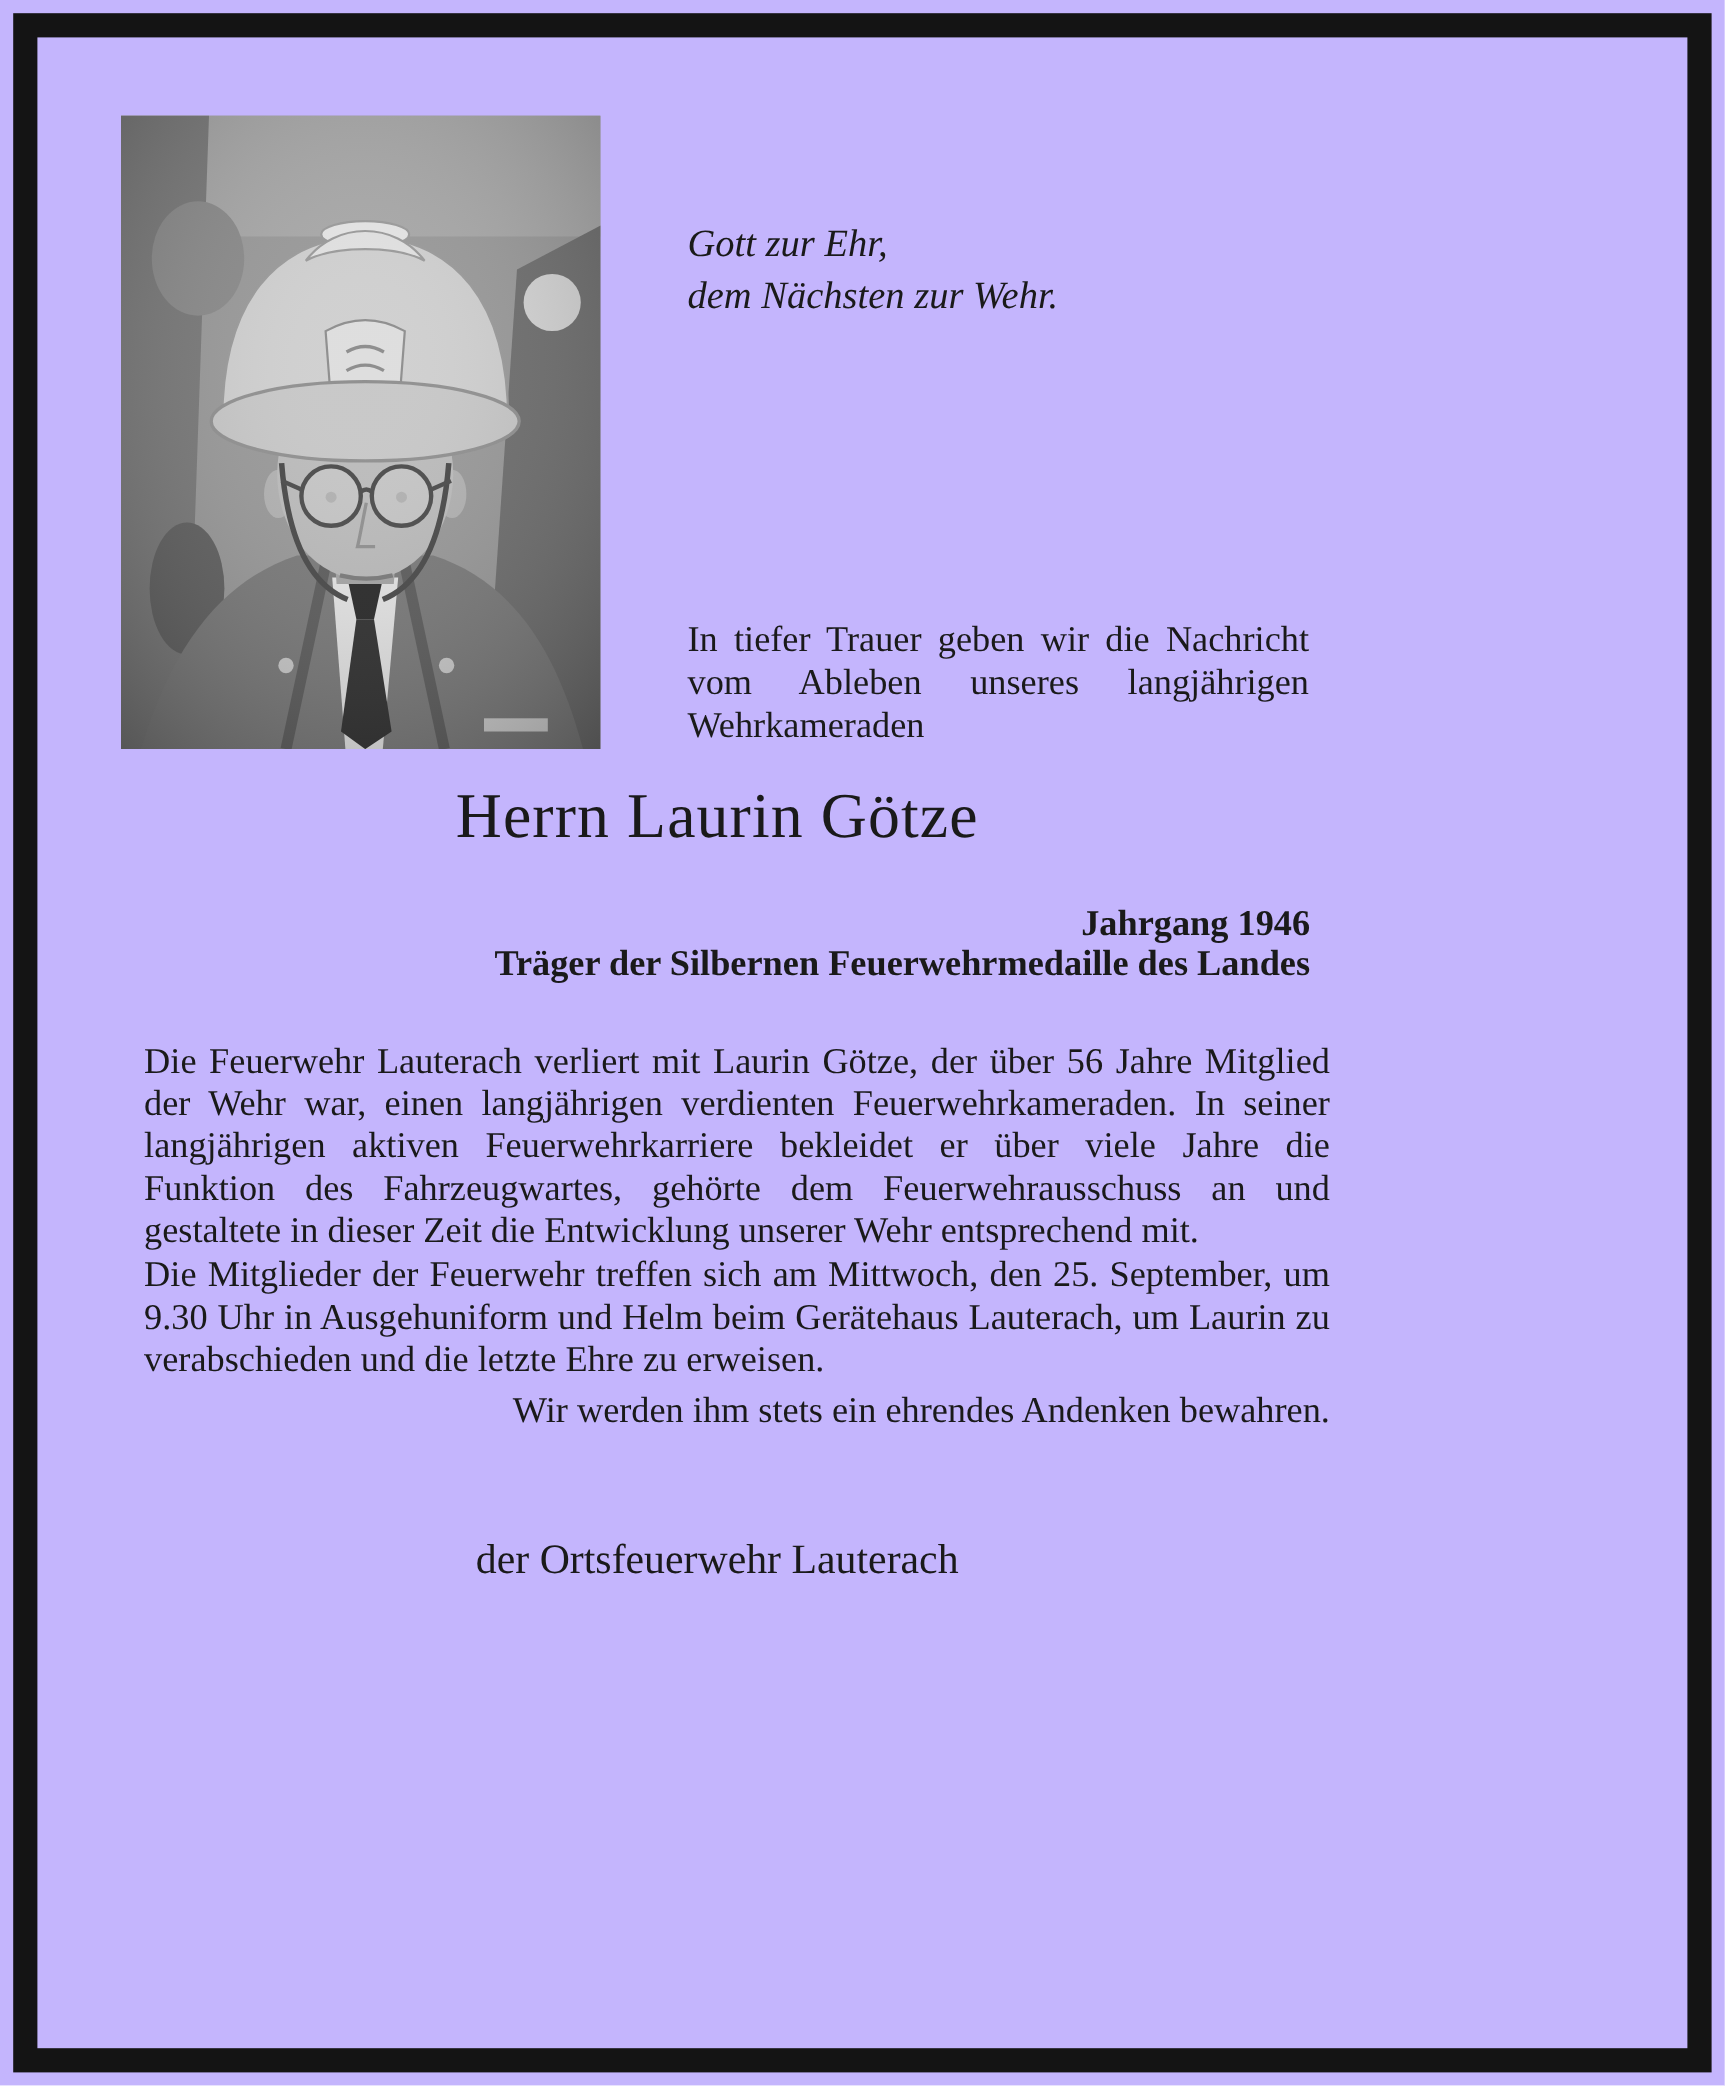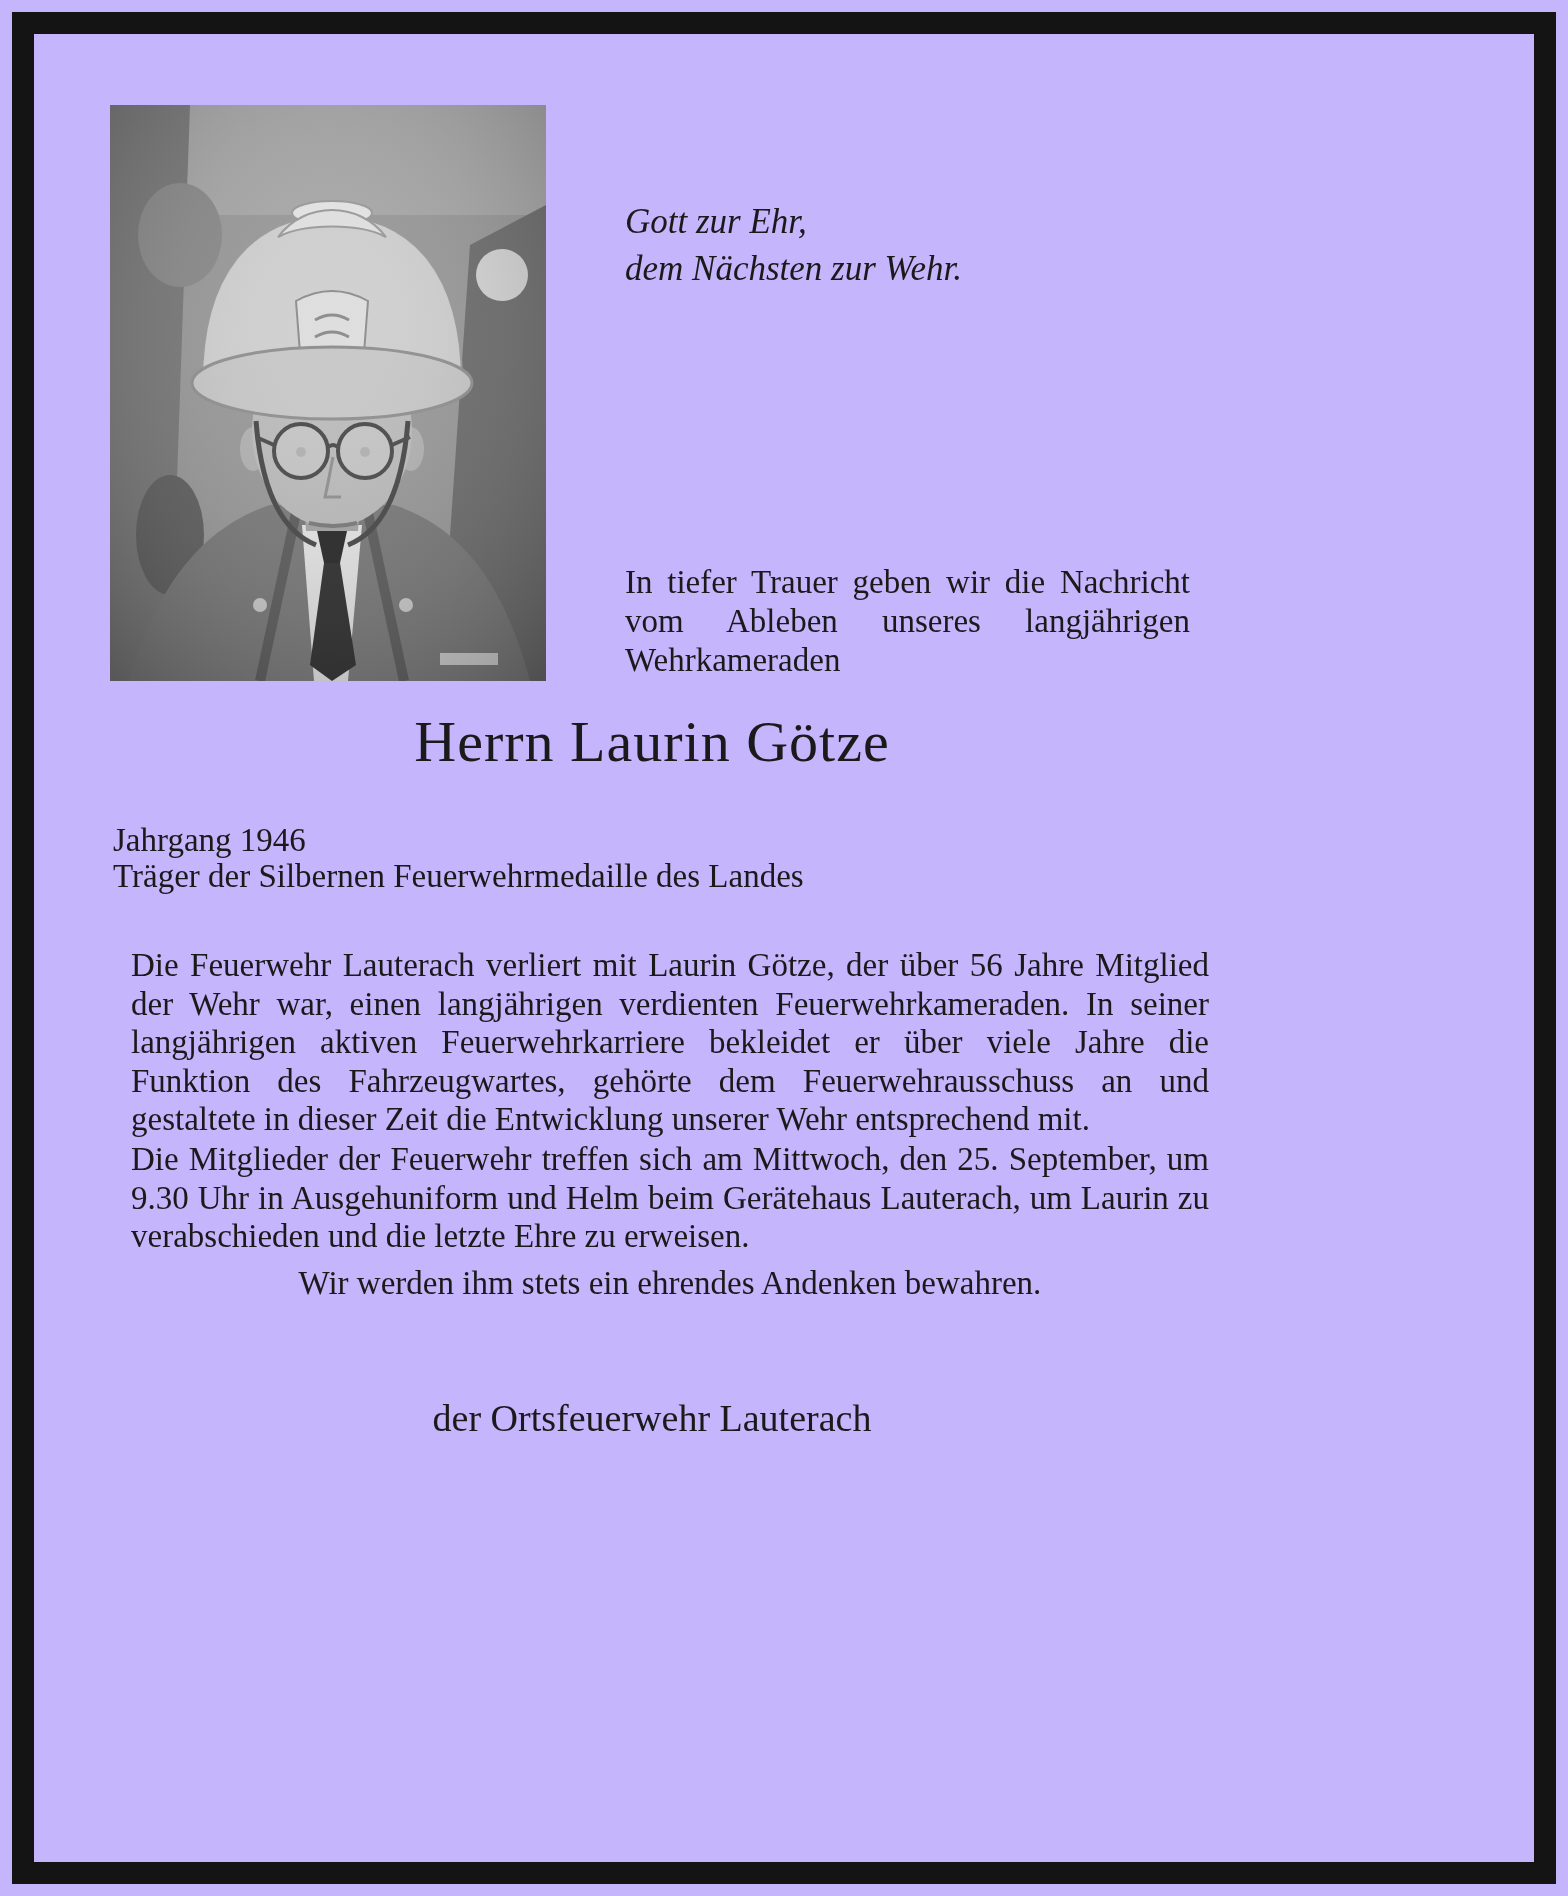--- a/index.html
+++ b/index.html
@@ -59,8 +59,8 @@
     position: absolute;
     left: 113px; top: 822px;
     width: 1078px;
-    text-align: left;
-    font-weight: 400;
+    text-align: right;
+    font-weight: 700;
     font-size: 33px;
     line-height: 36px;
   }

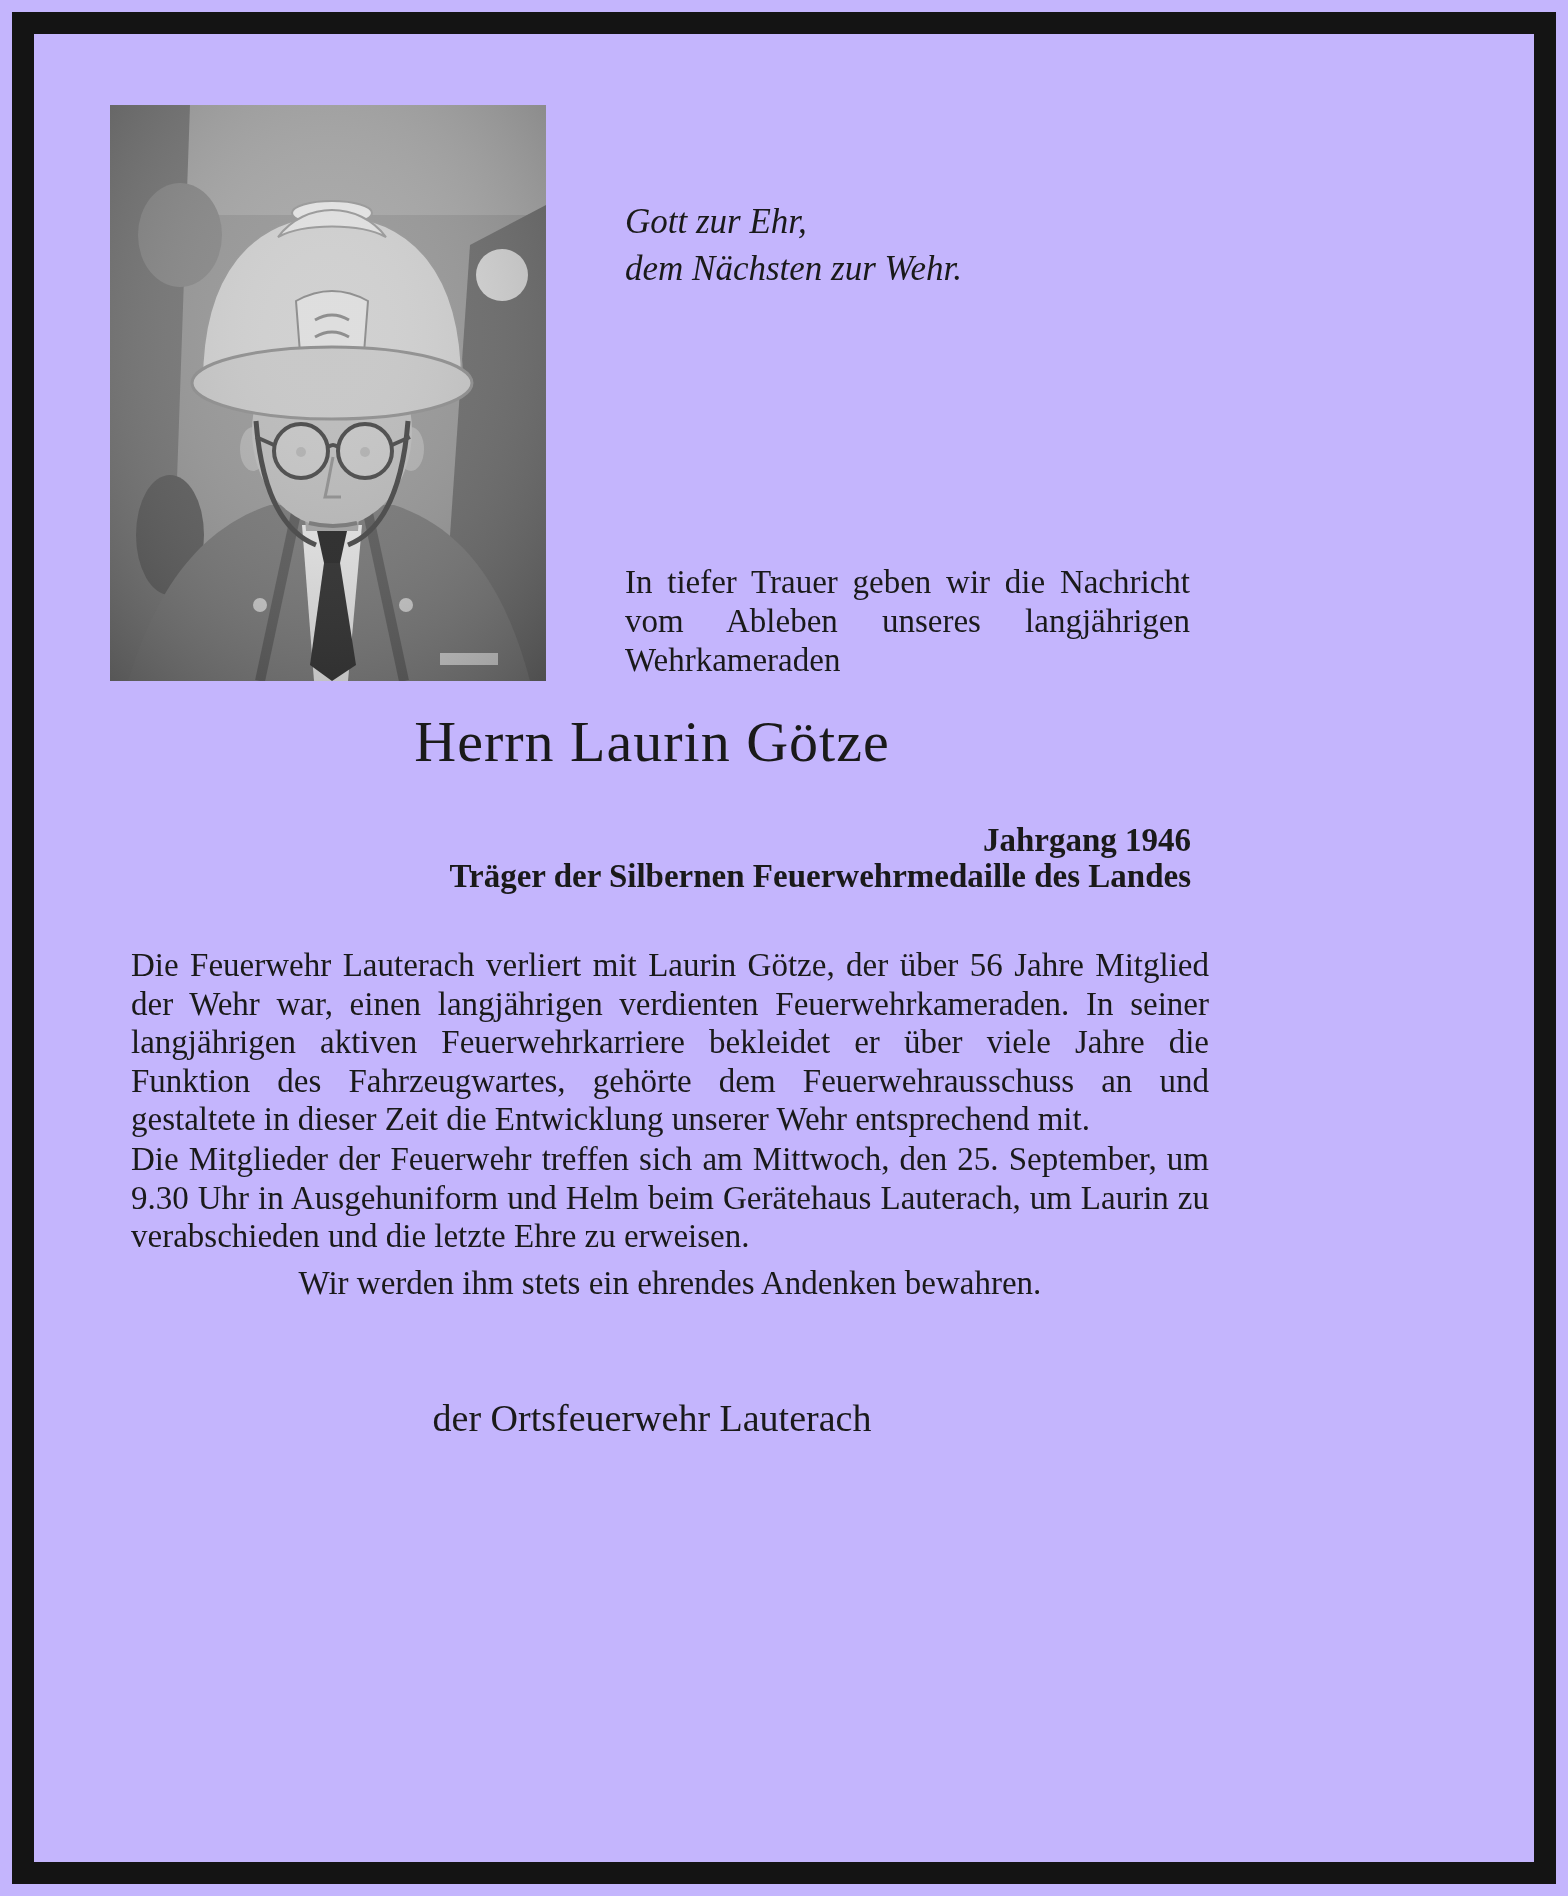--- a/index.html
+++ b/index.html
@@ -76,7 +76,7 @@
   }
   .p1 { top: 946px; }
   .p2 { top: 1140px; }
-  .p3 { top: 1264px; text-align: center; }
+  .p3 { top: 1264px; text-align: right; }
 
   .signoff {
     position: absolute;

